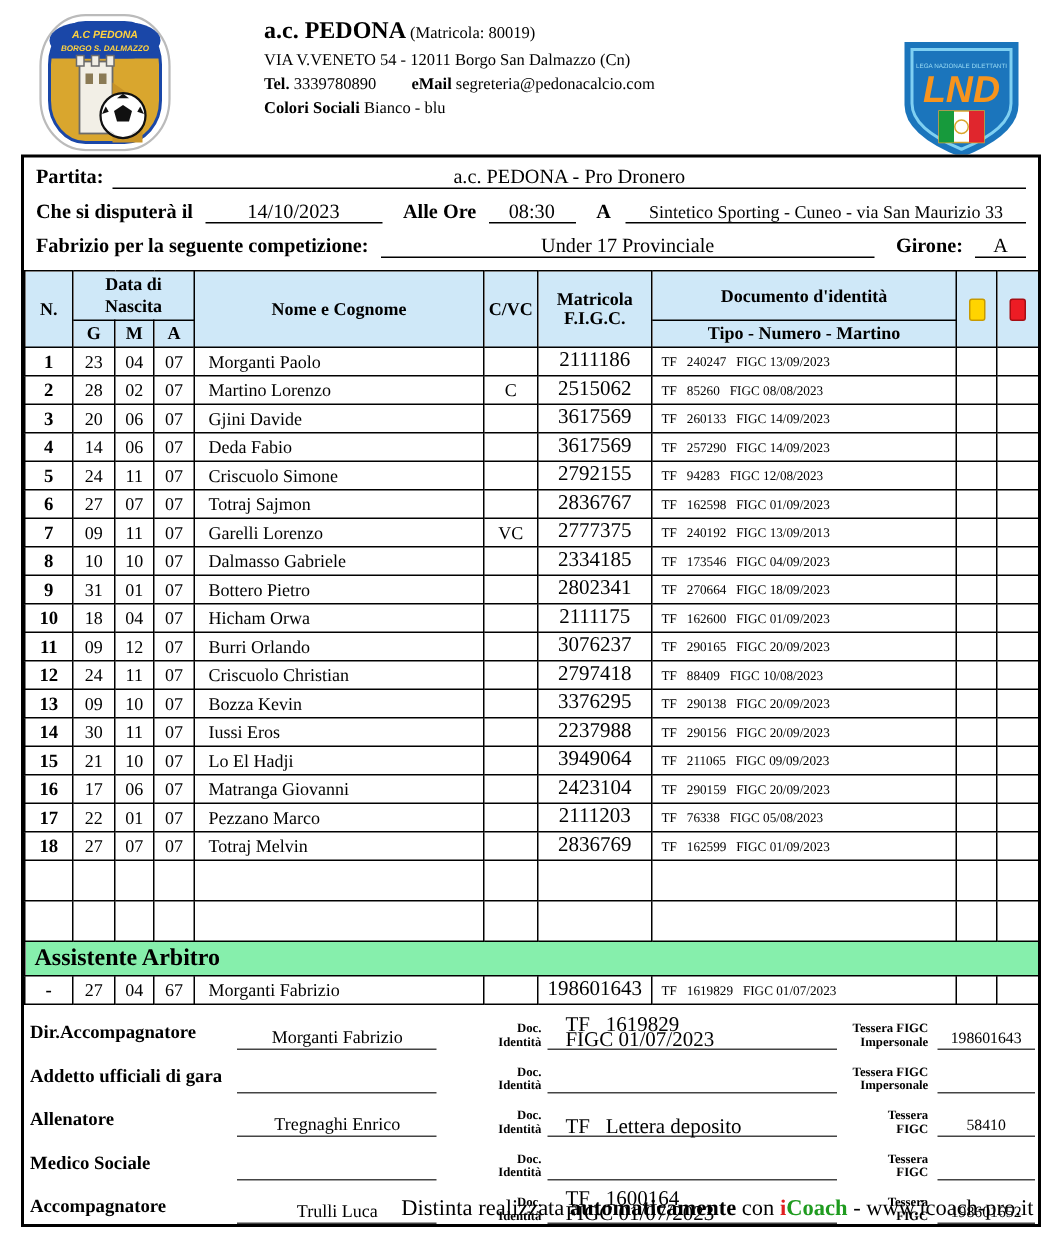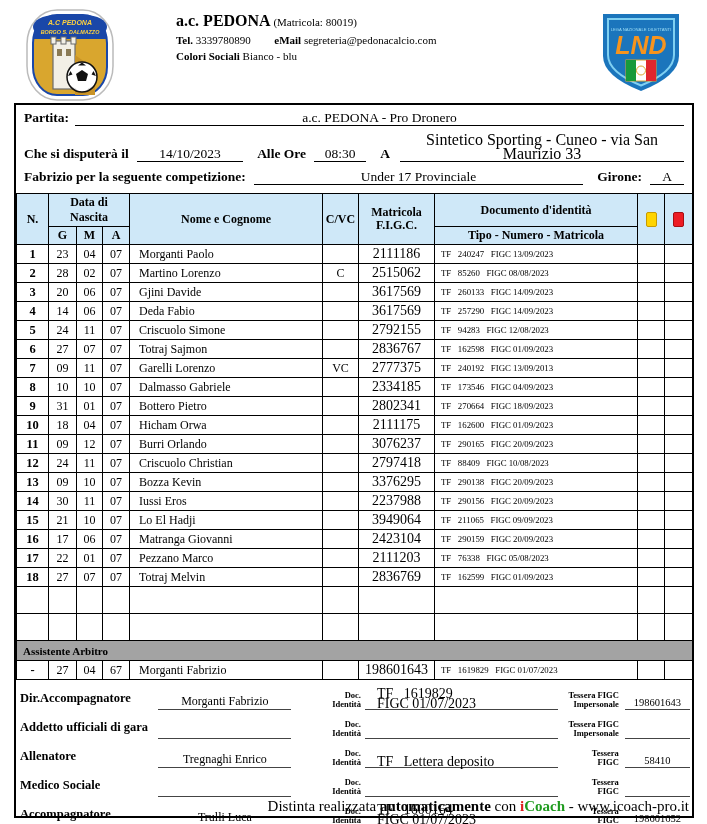--- a/index.html
+++ b/index.html
@@ -108,6 +108,7 @@
         <span class="club-name">a.c. PEDONA</span>
         <span class="club-matricola">(Matricola: 80019)</span>
       </div>
+      <div>VIA V.VENETO 54 - 12011 Borgo San Dalmazzo (Cn)</div>
       <div>
         <span class="b">Tel.</span>
         <span>3339780890</span>

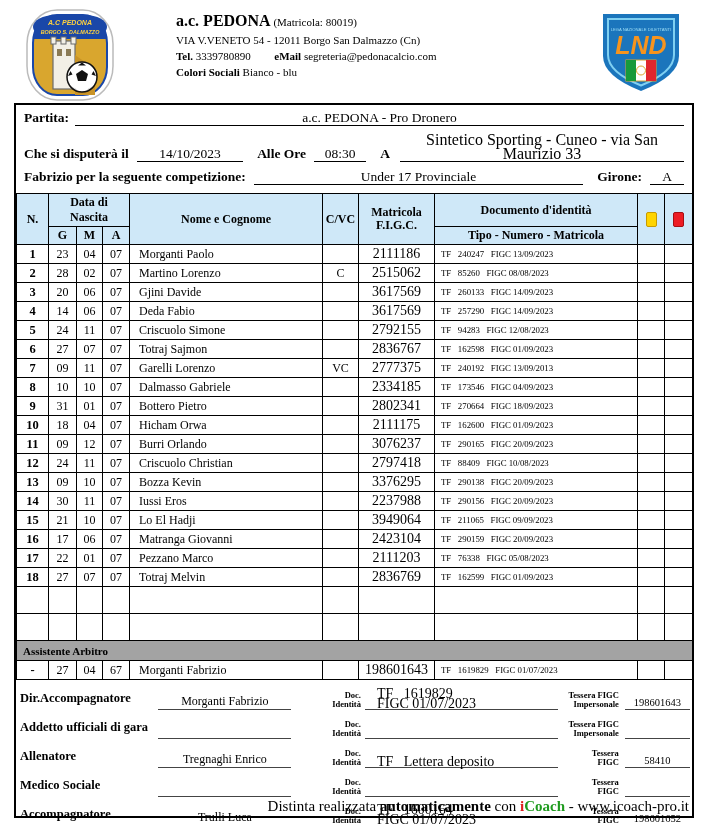--- a/index.html
+++ b/index.html
@@ -13,7 +13,7 @@
   .club-name-line { margin-bottom:2px; }
   .club-name { font-weight:bold; font-size:16px; }
   .club-matricola { font-size:11px; }
-  .lnd-badge { position:absolute; left:597px; top:10px; width:88px; height:84px; }
+  .lnd-badge { position:absolute; left:597px; top:24px; width:88px; height:84px; }
   .b { font-weight:bold; }
 
   

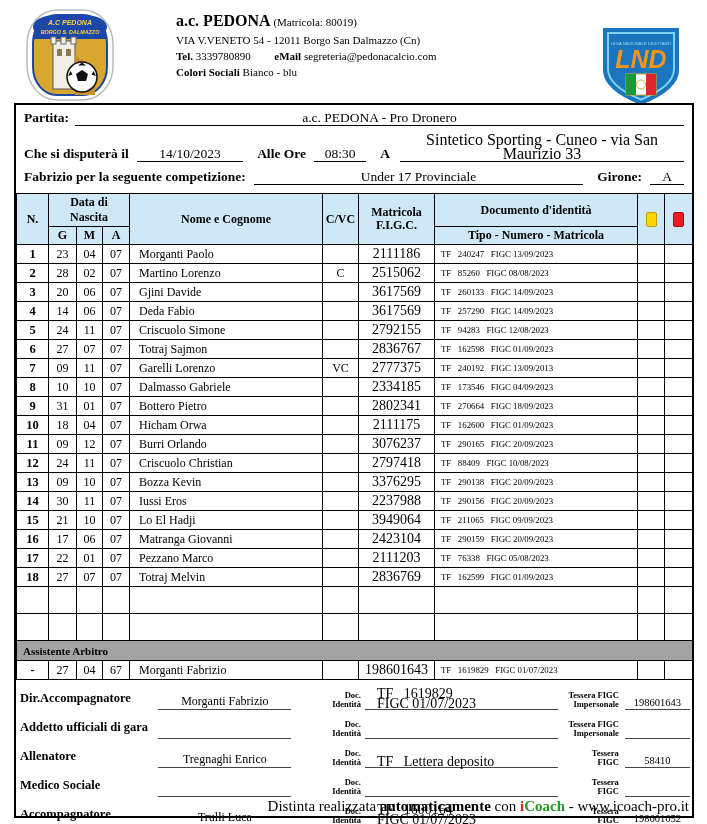--- a/index.html
+++ b/index.html
@@ -27,7 +27,7 @@
   .fill { flex:1 1 auto; margin-left:6px; }
   .w-date { width:118px; margin-left:8px; }
   .w-time { width:58px; margin-left:8px; }
-  .w-venue { flex:1 1 auto; margin-left:10px; font-size:16px; line-height:14px; }
+  .w-venue { flex:1 1 auto; margin-left:10px; font-size:12px; line-height:14px; }
   .w-comp { flex:1 1 auto; margin-left:8px; }
   .w-gir { width:34px; margin-left:8px; }
   .sp { margin-left:14px; }

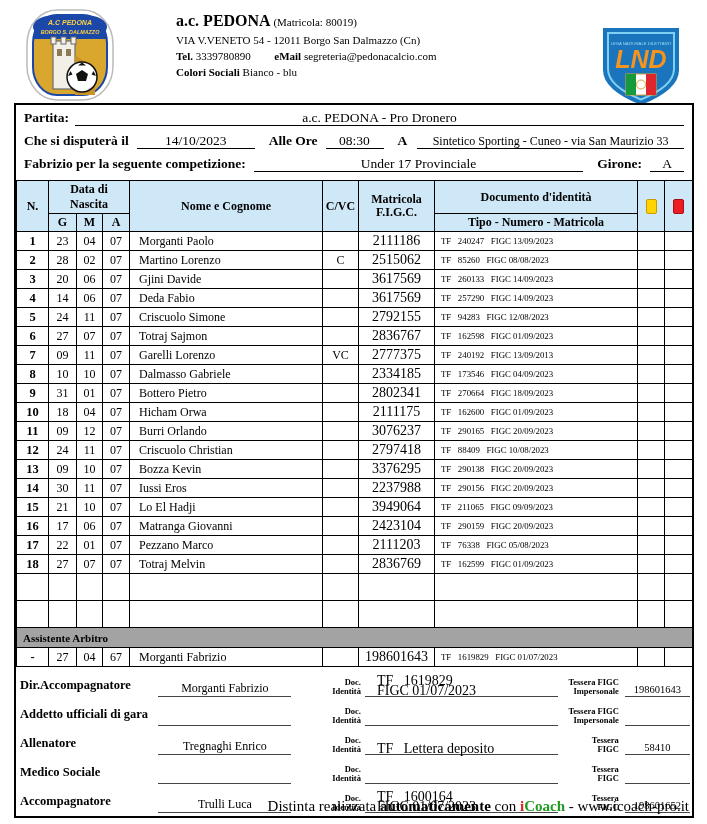--- a/index.html
+++ b/index.html
@@ -192,7 +192,7 @@
           <th>G</th>
           <th>M</th>
           <th>A</th>
-          <th>Tipo - Numero - Matricola</th>
+          <th>Tipo - Numero - Martino</th>
         </tr>
       </thead>
       <tbody>

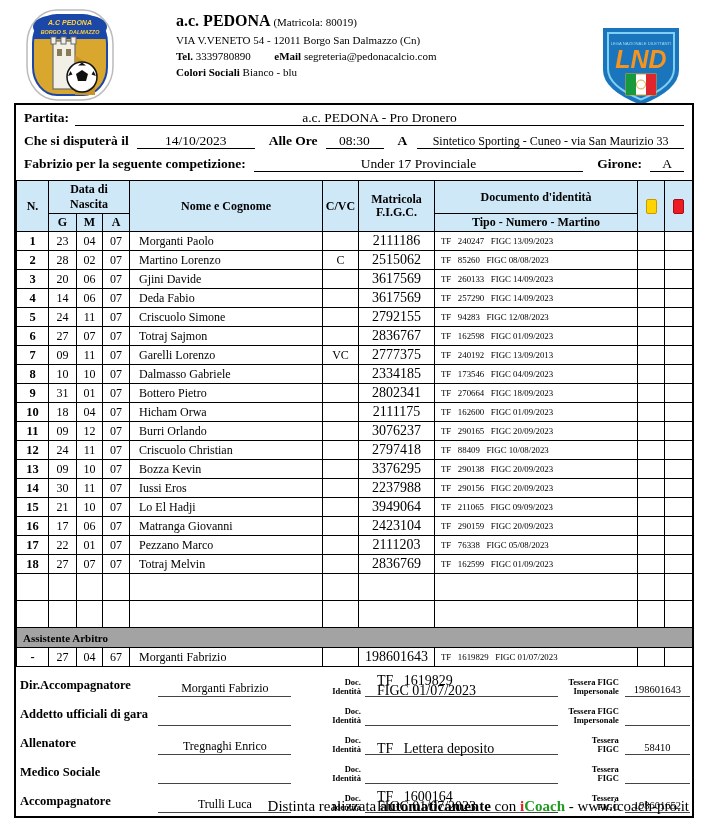--- a/index.html
+++ b/index.html
@@ -42,7 +42,7 @@
   .roster td.doc-cell { text-align:left; font-size:8.8px; padding-left:6px; white-space:pre; }
   .roster td.n-cell { font-weight:bold; font-size:12.5px; }
   .roster tr.empty-row td { height:27px; }
-  .band td { background:#a3a3a3; text-align:left; font-weight:bold; font-size:11px; padding:2px 6px; height:20px; }
+  .band td { background:#86efac; text-align:left; font-weight:bold; font-size:16px; padding:2px 6px; height:20px; }
   .card { display:inline-block; width:11px; height:15px; border-radius:2px; vertical-align:middle; }
   .card.yellow { background:#ffd400; border:1px solid #c79a00; }
   .card.red { background:#ed1c24; border:1px solid #a50e14; }

